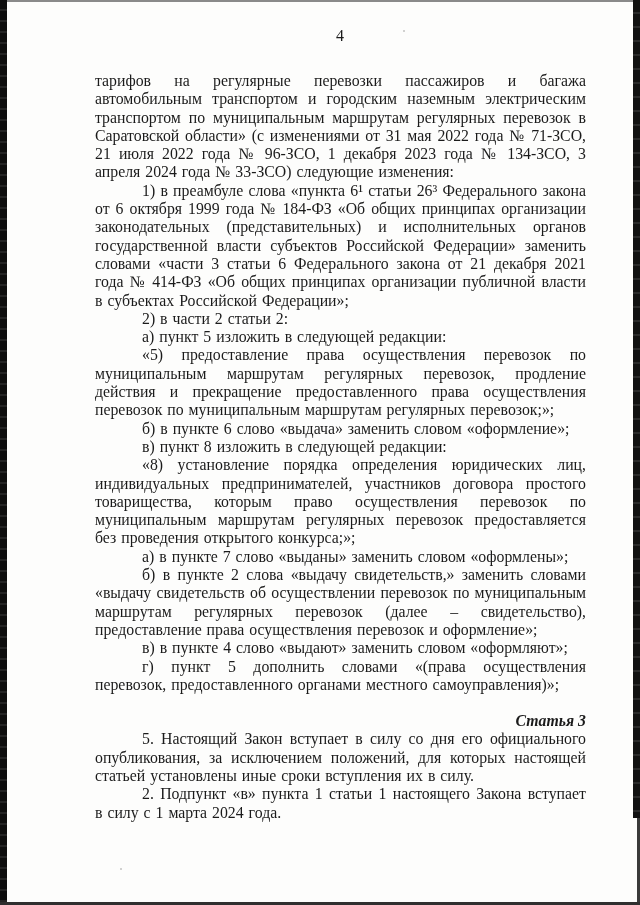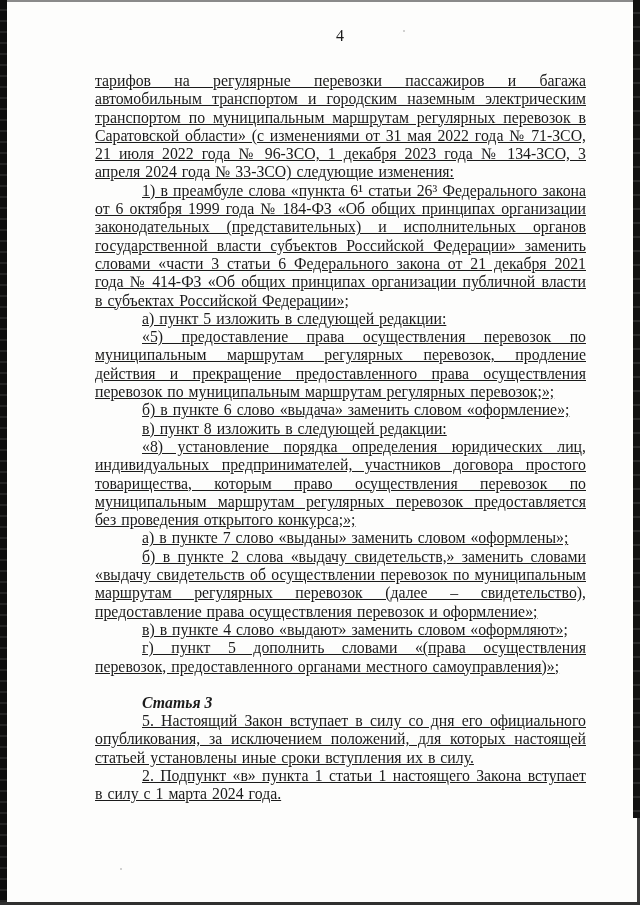--- a/index.html
+++ b/index.html
@@ -74,7 +74,6 @@
     margin: 0;
     text-indent: 47px;
     word-spacing: 1px;
-    text-decoration: underline;
   }
   .para.continuation {
     text-indent: 0;

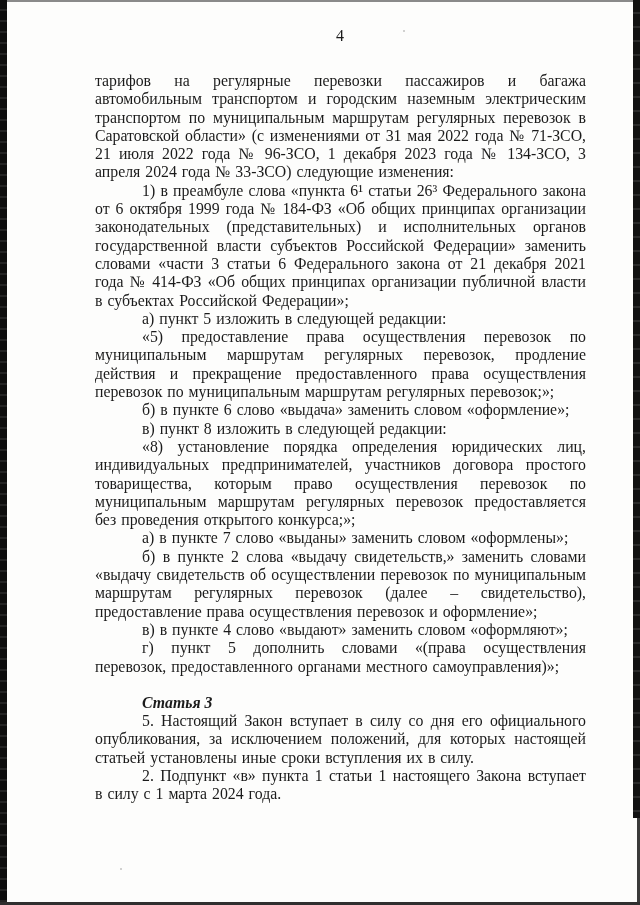--- a/index.html
+++ b/index.html
@@ -110,6 +110,7 @@
   <div class="text-block">
     <p class="para continuation">тарифов на регулярные перевозки пассажиров и багажа автомобильным транспортом и городским наземным электрическим транспортом по муниципальным маршрутам регулярных перевозок в Саратовской области» (с изменениями от 31 мая 2022 года № 71-ЗСО, 21 июля 2022 года № 96-ЗСО, 1 декабря 2023 года № 134-ЗСО, 3 апреля 2024 года № 33-ЗСО) следующие изменения:</p>
     <p class="para">1) в преамбуле слова «пункта 6¹ статьи 26³ Федерального закона от 6 октября 1999 года № 184-ФЗ «Об общих принципах организации законодательных (представительных) и исполнительных органов государственной власти субъектов Российской Федерации» заменить словами «части 3 статьи 6 Федерального закона от 21 декабря 2021 года № 414-ФЗ «Об общих принципах организации публичной власти в субъектах Российской Федерации»;</p>
+    <p class="para">2) в части 2 статьи 2:</p>
     <p class="para">а) пункт 5 изложить в следующей редакции:</p>
     <p class="para">«5) предоставление права осуществления перевозок по муниципальным маршрутам регулярных перевозок, продление действия и прекращение предоставленного права осуществления перевозок по муниципальным маршрутам регулярных перевозок;»;</p>
     <p class="para">б) в пункте 6 слово «выдача» заменить словом «оформление»;</p>

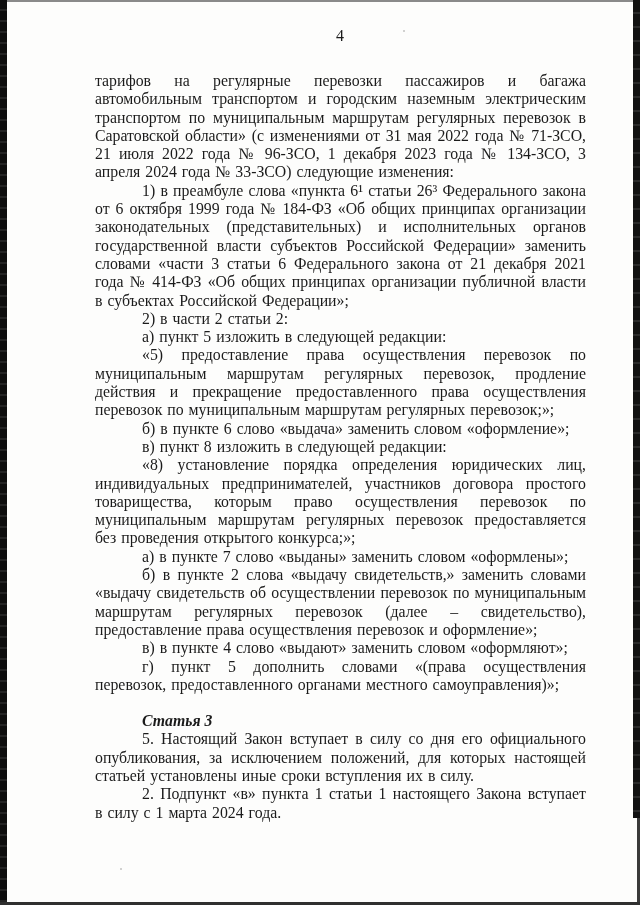--- a/index.html
+++ b/index.html
@@ -83,7 +83,7 @@
     text-indent: 47px;
     font-weight: bold;
     font-style: italic;
-    text-align: left;
+    text-align: right;
   }
   
   .speckle {

